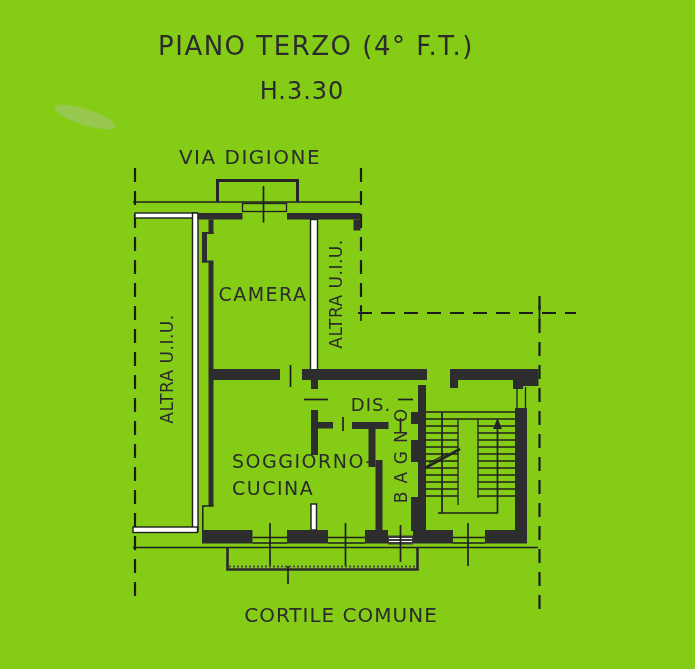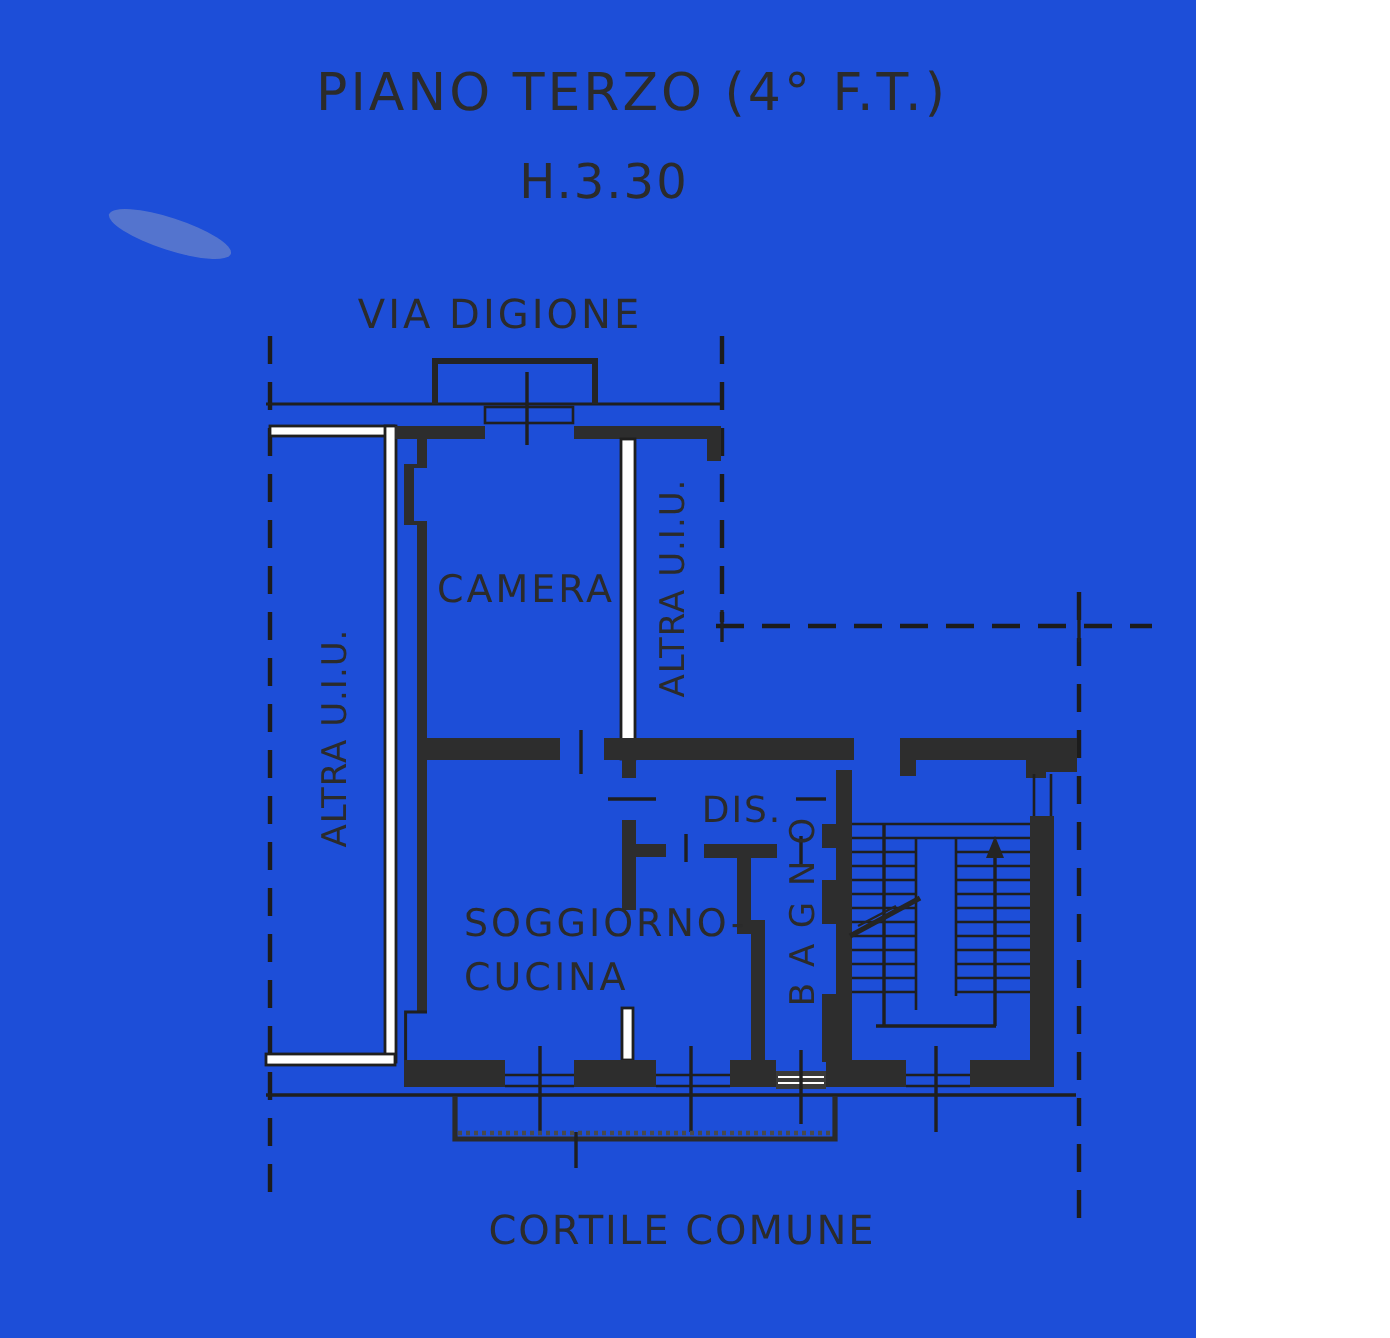--- a/index.html
+++ b/index.html
@@ -3,7 +3,7 @@
 <meta charset="utf-8">
 <style>
   html,body{margin:0;padding:0;background:#ffffff;}
-  #stage{position:relative;width:598px;height:669px;background:#1d4ed8;overflow:hidden;
+  #stage{position:relative;width:695px;height:669px;background:#84cc16;overflow:hidden;
          font-family:"DejaVu Sans", sans-serif;}
   svg{position:absolute;left:0;top:0;}
   text{fill:#2b2b2b;font-family:"DejaVu Sans", sans-serif;}

